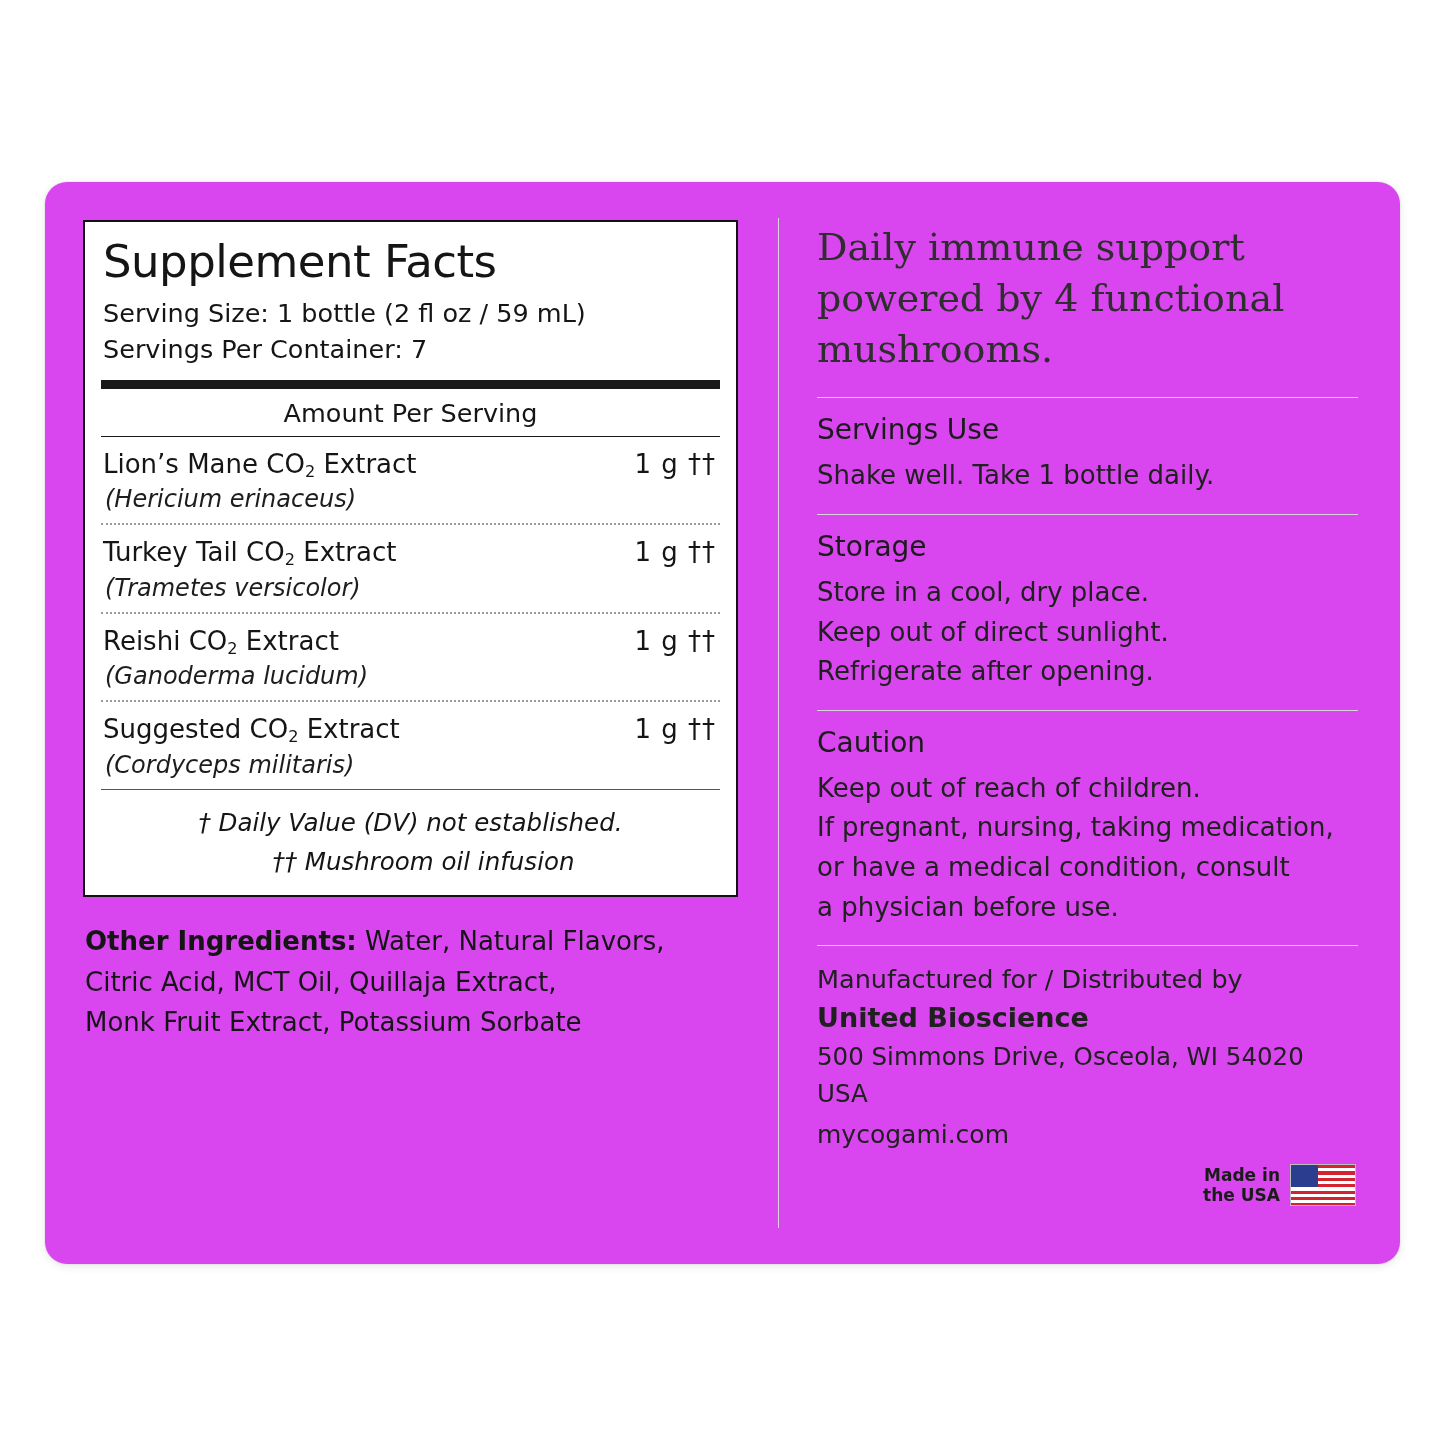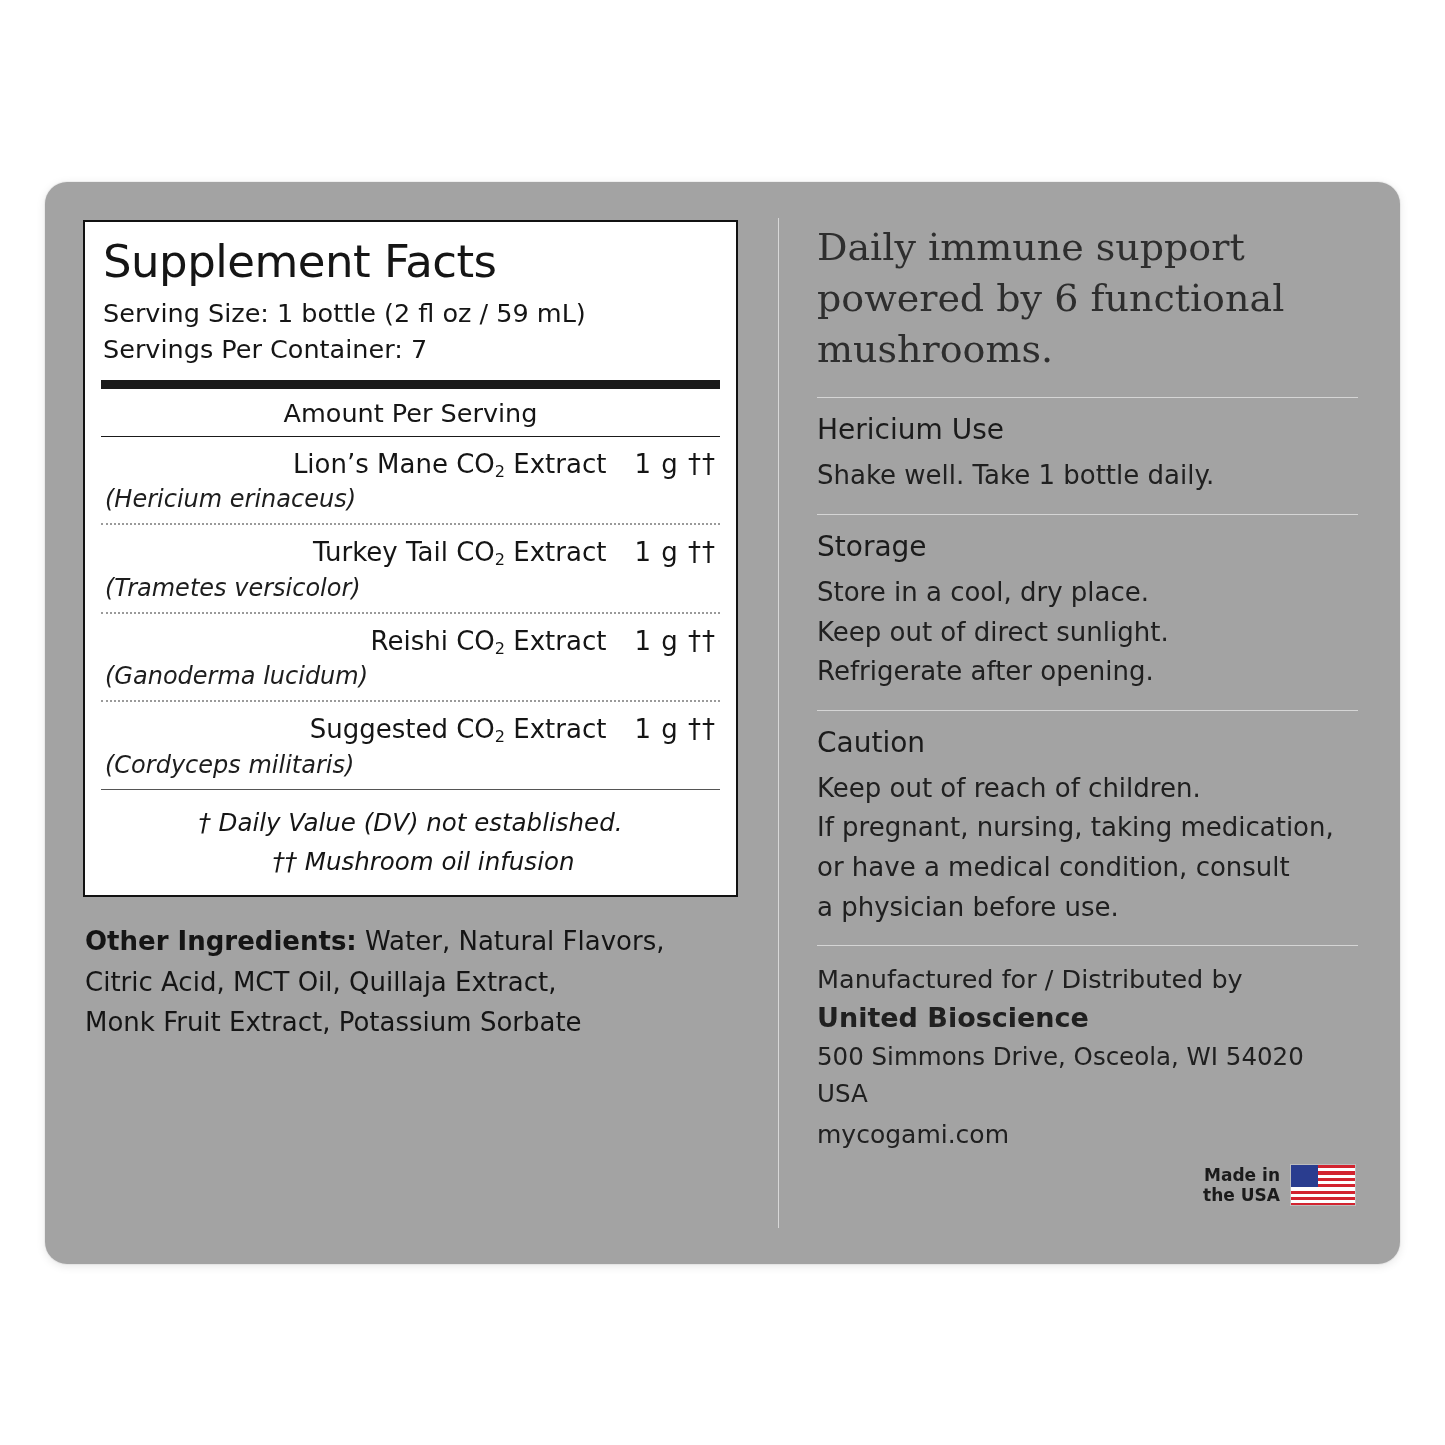--- a/index.html
+++ b/index.html
@@ -20,7 +20,7 @@
     top: 182px;
     width: 1355px;
     height: 1082px;
-    background: #a3a3a3;
+    background: #d946ef;
     border-radius: 22px;
     box-shadow: 0 2px 10px rgba(0,0,0,0.10), 0 0 0 1px rgba(0,0,0,0.04);
     box-sizing: border-box;

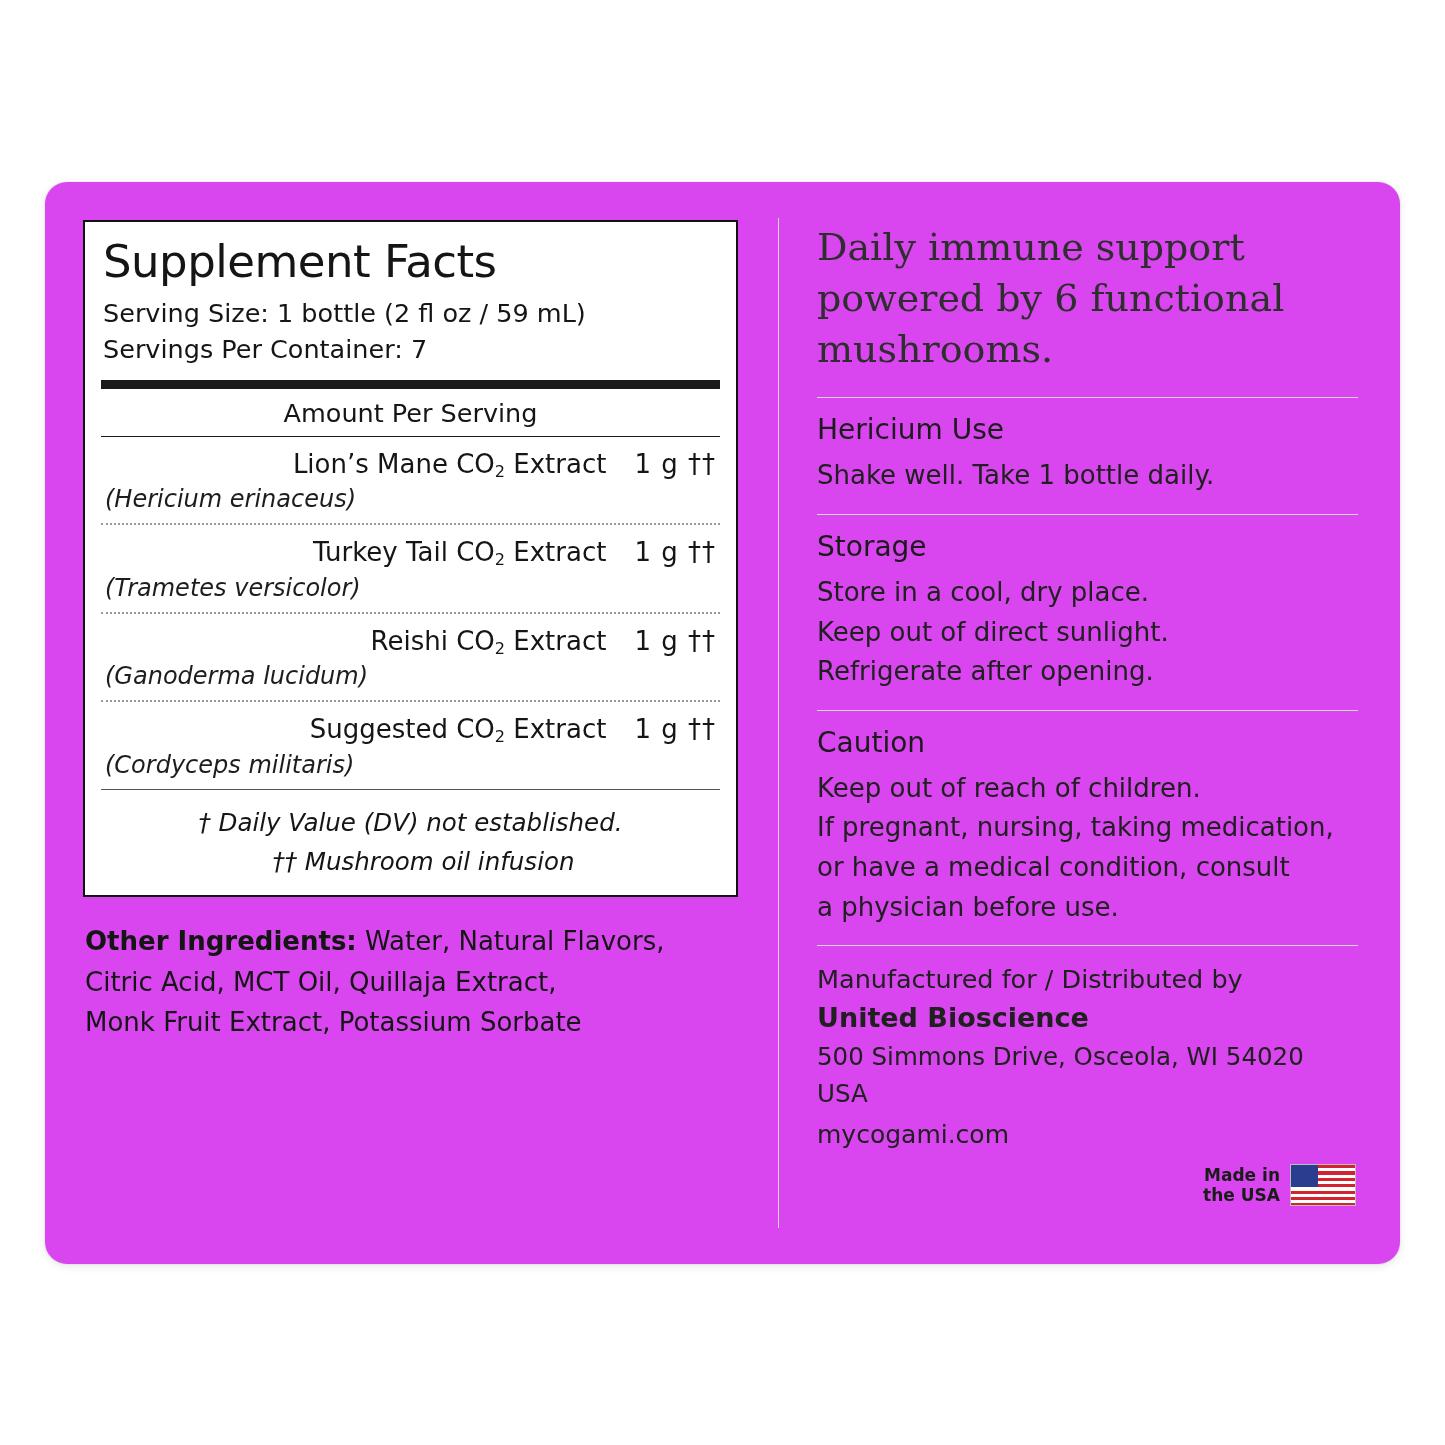--- a/index.html
+++ b/index.html
@@ -277,7 +277,7 @@
     <div class="divider"></div>
 
     <div class="col-right">
-      <div class="headline">Daily immune support powered by 6 functional mushrooms.</div>
+      <div class="headline">Daily immune support powered by 4 functional mushrooms.</div>
 
       <div class="hr"></div>
       <div class="sec-title">Hericium Use</div>

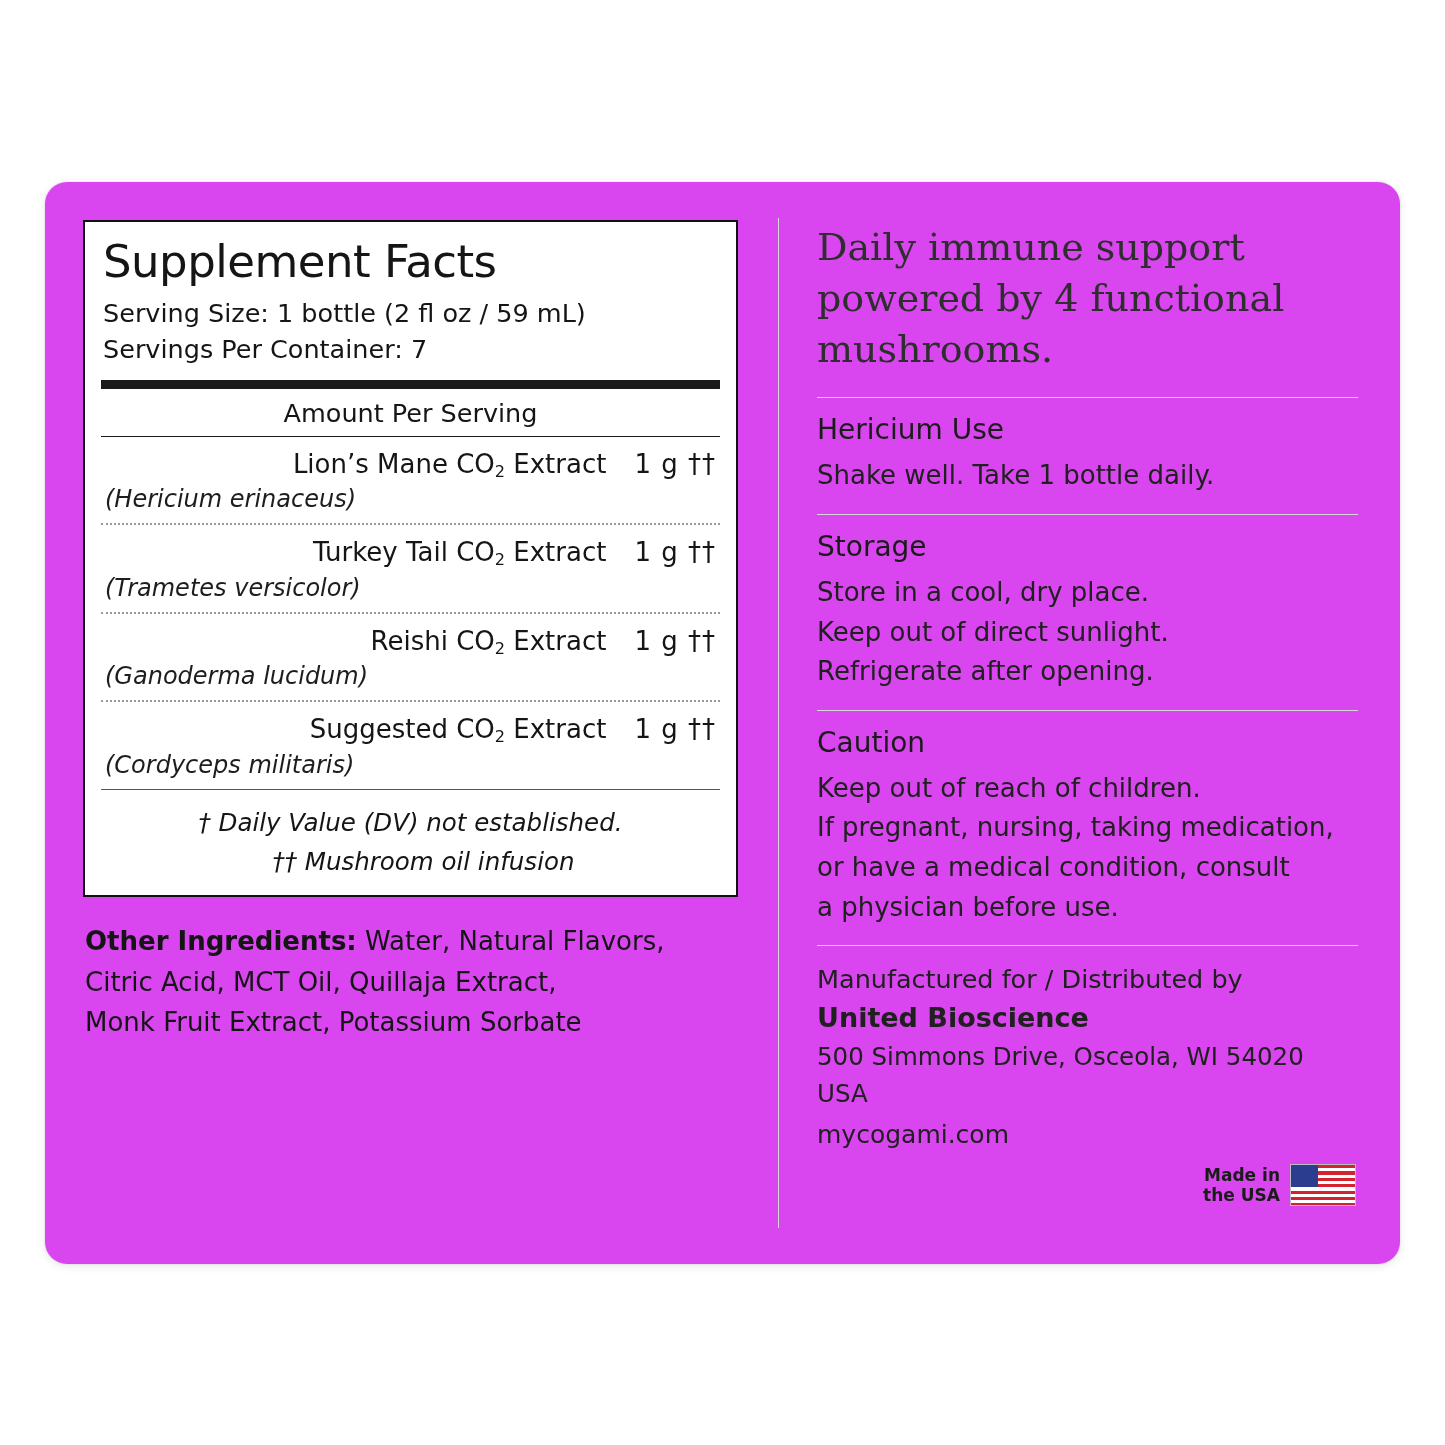--- a/index.html
+++ b/index.html
@@ -280,7 +280,7 @@
       <div class="headline">Daily immune support powered by 4 functional mushrooms.</div>
 
       <div class="hr"></div>
-      <div class="sec-title">Hericium Use</div>
+      <div class="sec-title">Servings Use</div>
       <div class="sec-body">
         <div>Shake well. Take  1 bottle daily.</div>
       </div>

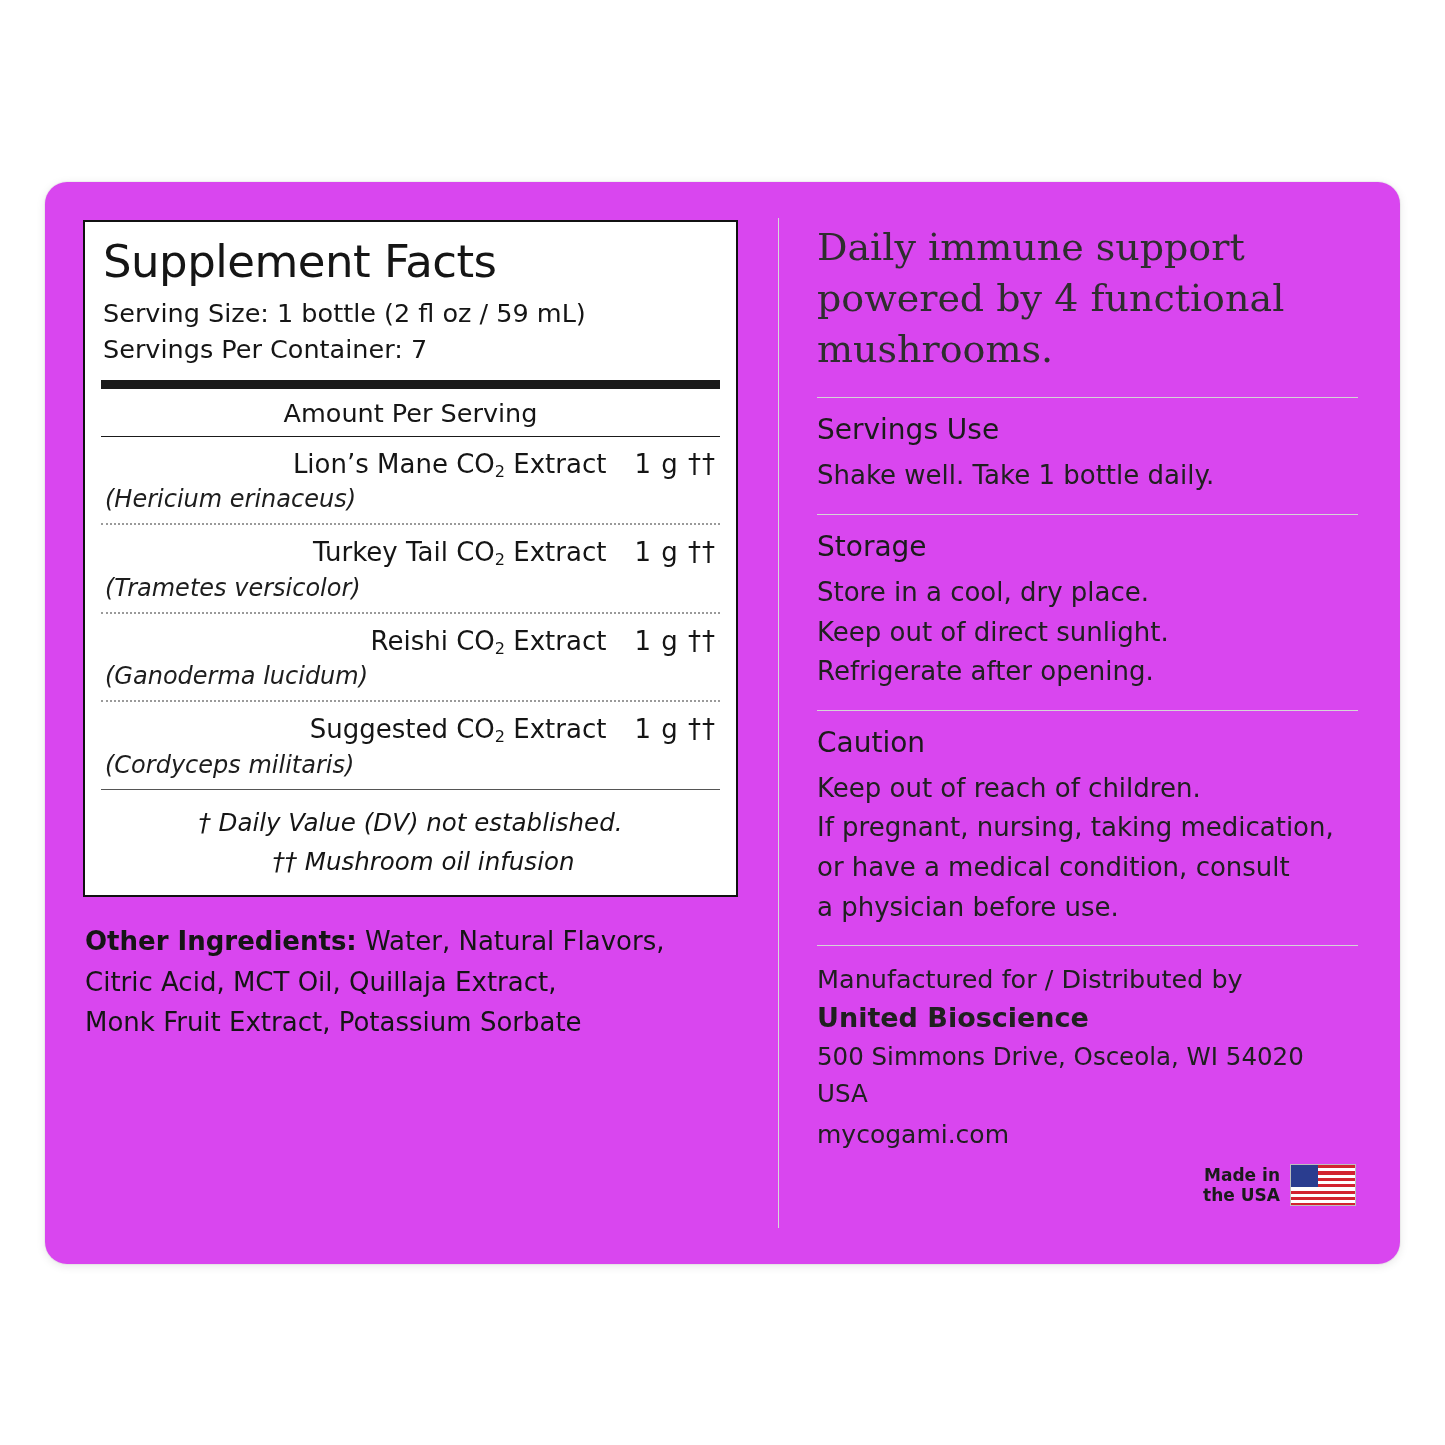--- a/index.html
+++ b/index.html
@@ -90,7 +90,7 @@
   .ing-line {
     display: flex;
     align-items: baseline;
-    justify-content: flex-end;
+    justify-content: space-between;
     gap: 28px;
   }
   .ing-name {

